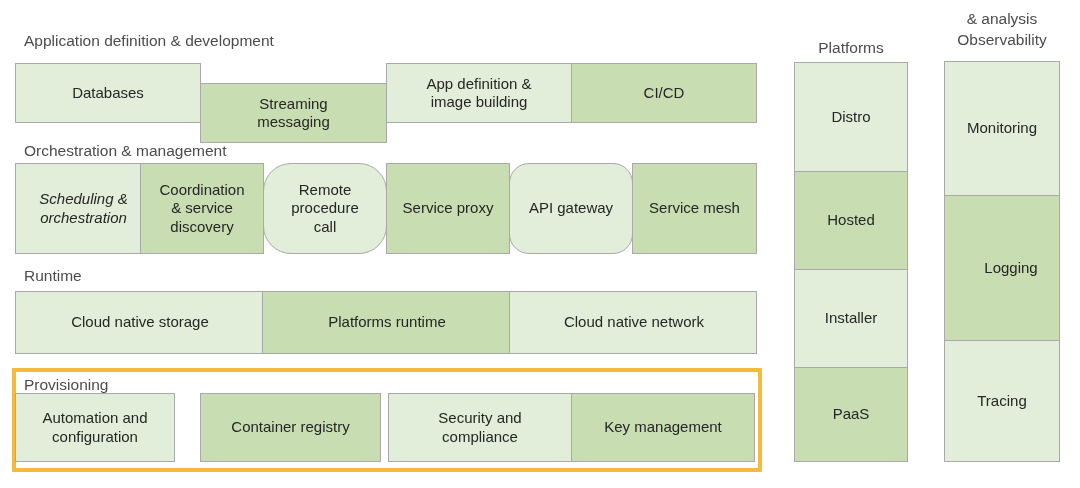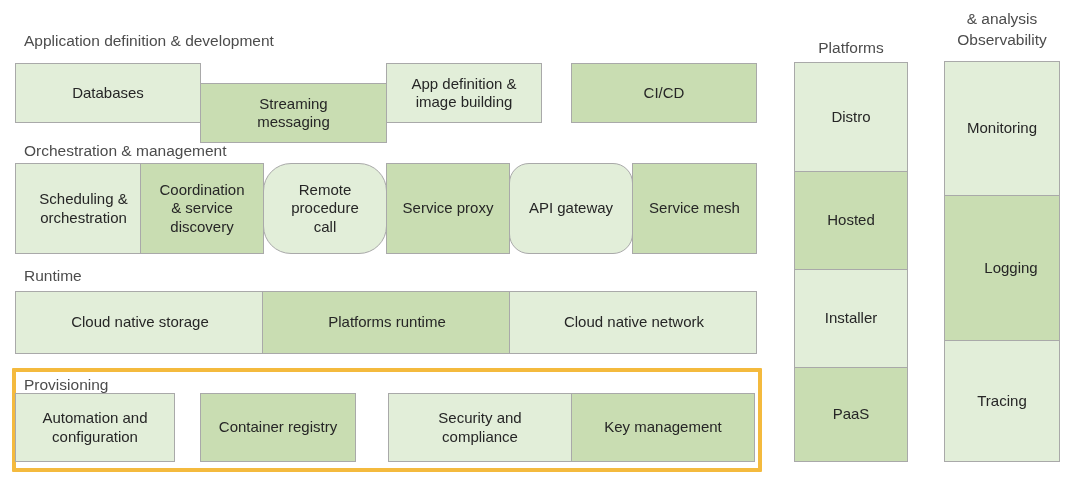--- a/index.html
+++ b/index.html
@@ -68,7 +68,7 @@
   <div>
     <div class="cell light row1-cell" style="left:15px; width:186px;">Databases</div>
     <div class="cell dark row1-cell" style="left:200px; width:187px;margin-top:20px;">Streaming messaging</div>
-    <div class="cell light row1-cell" style="left:386px; width:156px;">App definition &amp; image building</div>
+    <div class="cell light row1-cell" style="left:386px; width:186px;">App definition &amp; image building</div>
     <div class="cell dark row1-cell" style="left:571px; width:186px;">CI/CD</div>
   </div>
 

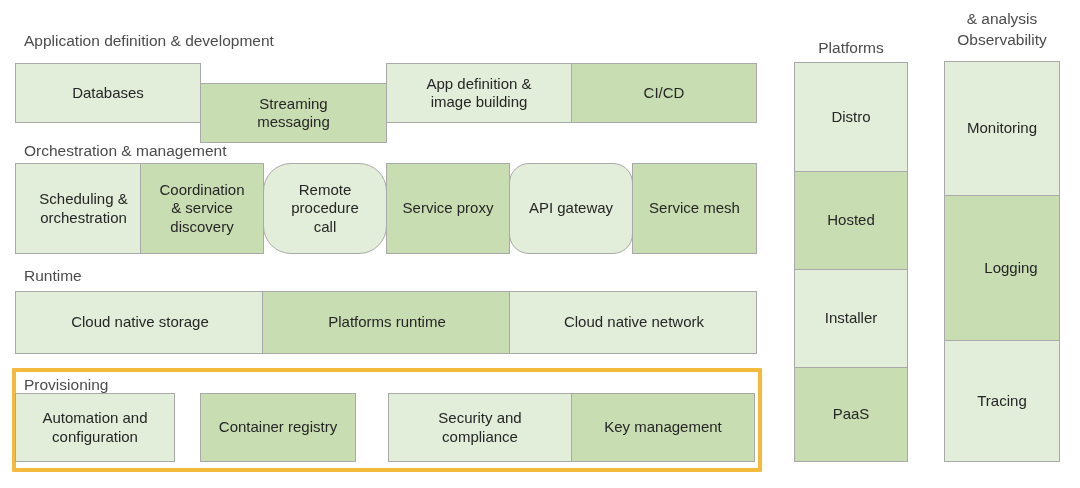--- a/index.html
+++ b/index.html
@@ -74,7 +74,7 @@
 
   <div class="section-label" style="left:24px; top:141px;">Orchestration &amp; management</div>
   <div>
-    <div class="cell light row2-cell" style="left:15px; width:137px;">Scheduling &amp; orchestration</div>
+    <div class="cell light row2-cell" style="left:15px; width:137px;font-style:italic;">Scheduling &amp; orchestration</div>
     <div class="cell dark row2-cell" style="left:140px; width:124px;">Coordination &amp; service discovery</div>
     <div class="cell light row2-cell" style="left:263px; width:124px;border-radius:28px;">Remote procedure call</div>
     <div class="cell dark row2-cell" style="left:386px; width:124px;">Service proxy</div>

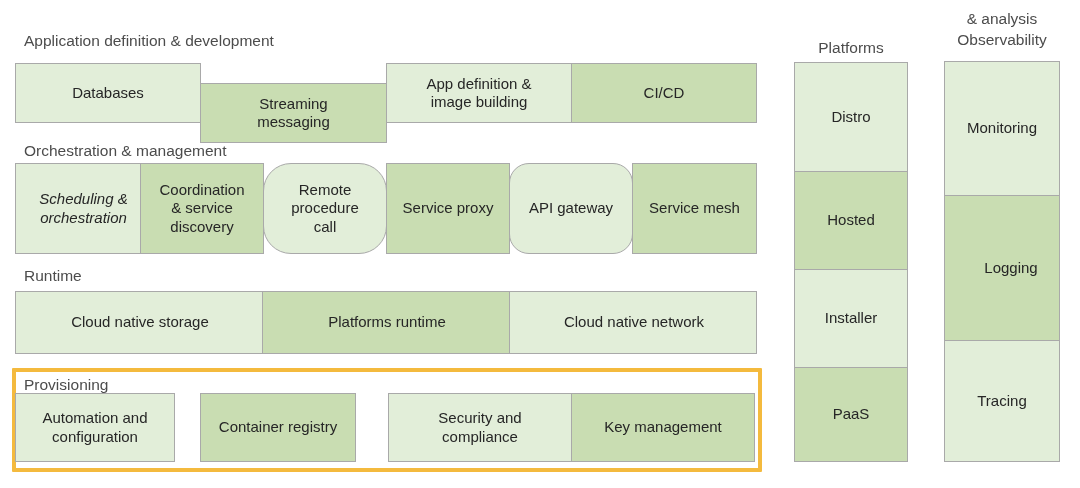--- a/index.html
+++ b/index.html
@@ -93,7 +93,7 @@
   <div class="section-label" style="left:24px; top:375px;">Provisioning</div>
   <div>
     <div class="cell light row4-cell" style="left:15px; width:160px;">Automation and configuration</div>
-    <div class="cell dark row4-cell" style="left:200px; width:156px;padding-left:16px;">Container registry</div>
+    <div class="cell dark row4-cell" style="left:200px; width:181px;padding-left:16px;">Container registry</div>
     <div class="cell light row4-cell" style="left:388px; width:184px;">Security and compliance</div>
     <div class="cell dark row4-cell" style="left:571px; width:184px;">Key management</div>
   </div>

